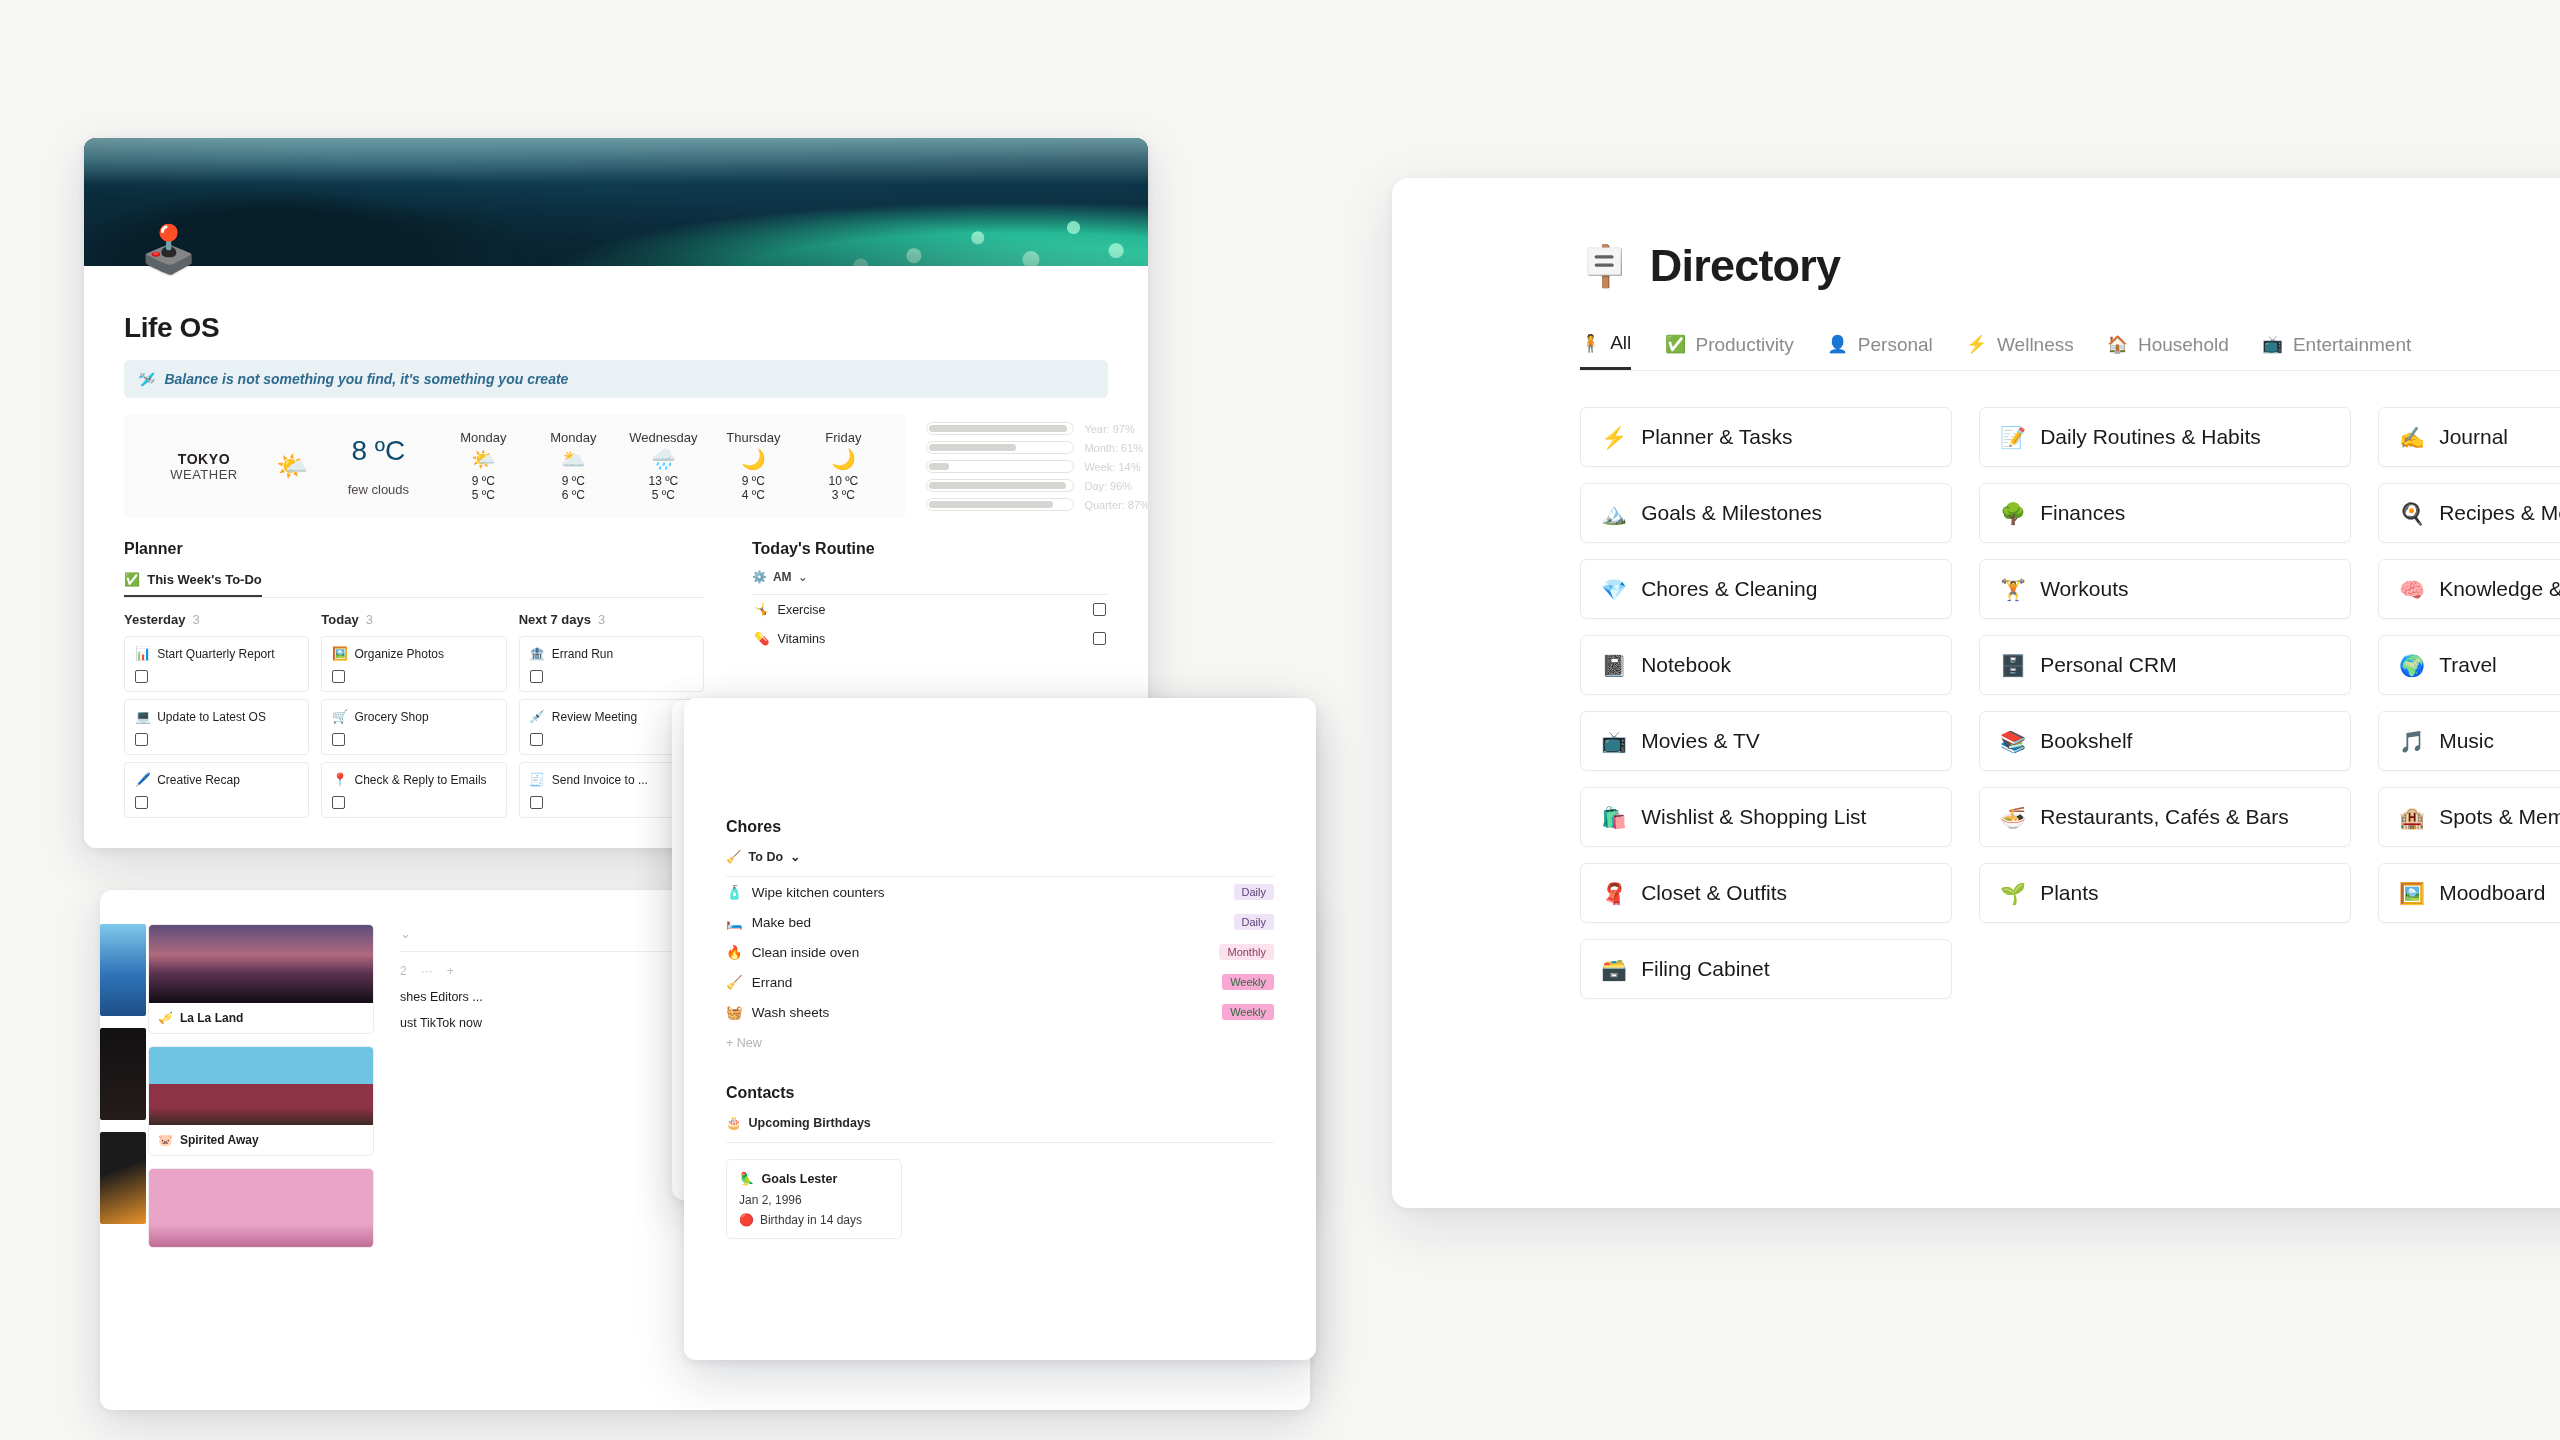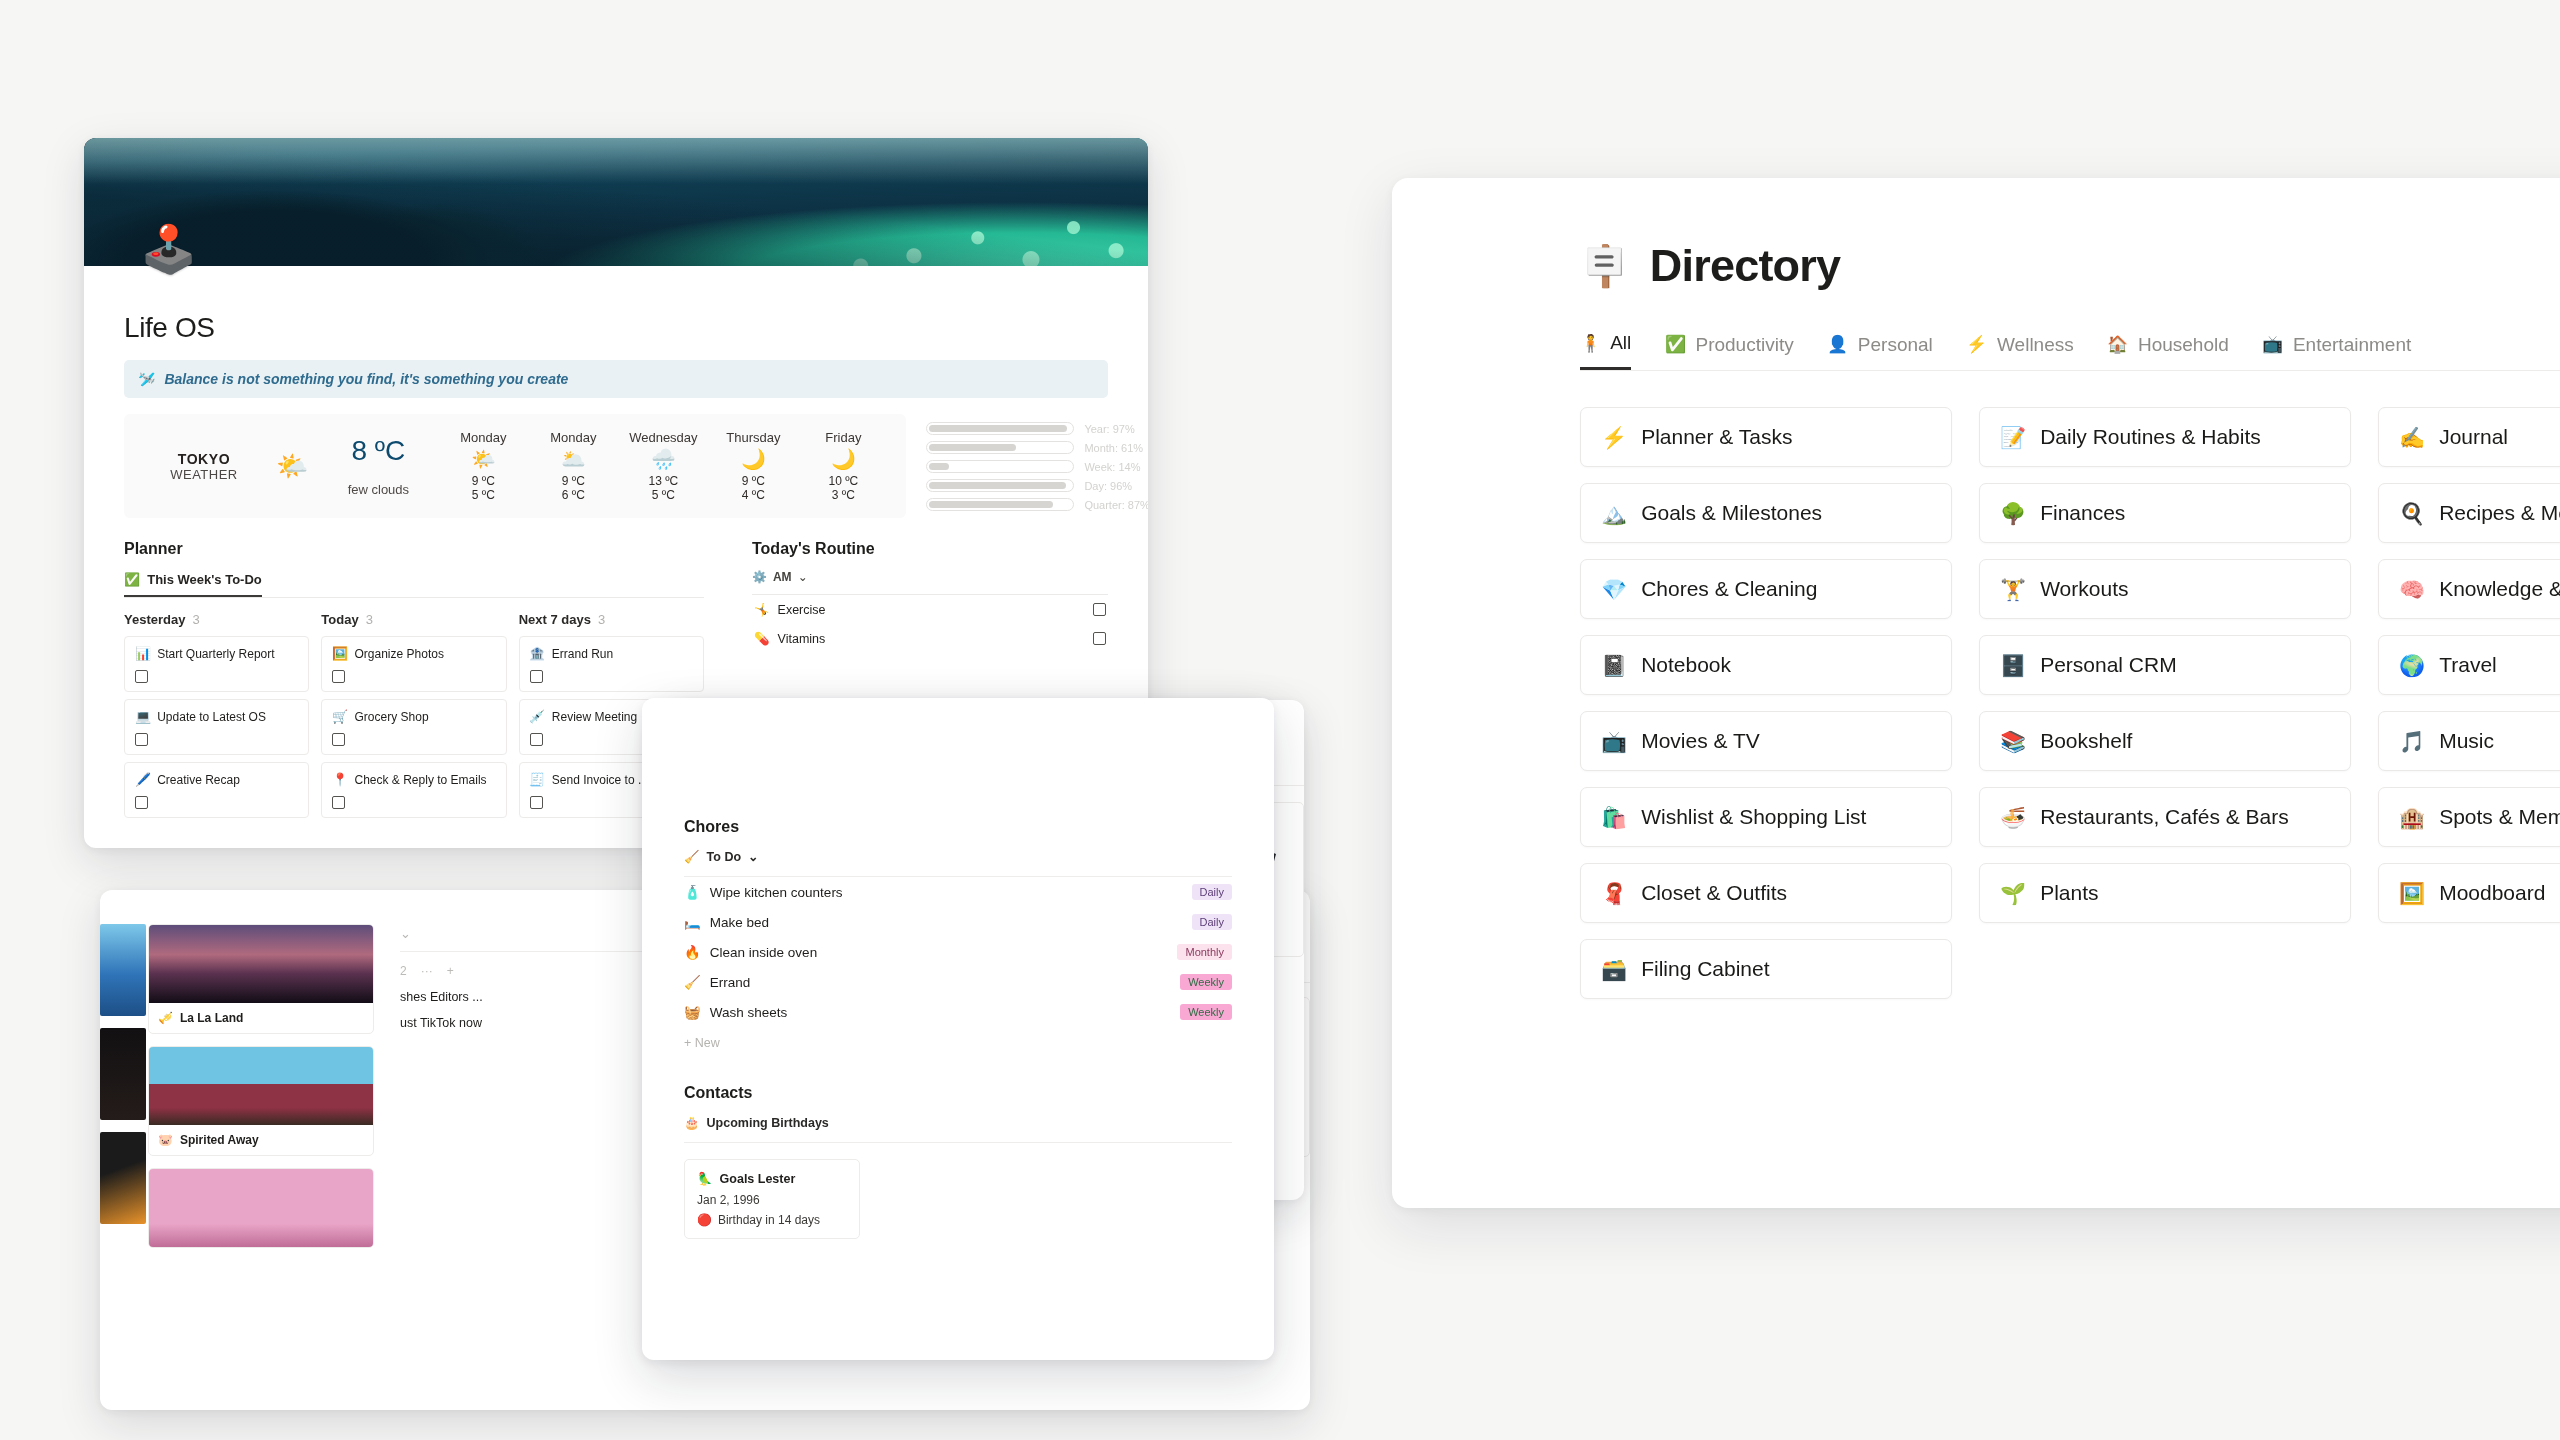--- a/index.html
+++ b/index.html
@@ -50,7 +50,7 @@
     text-shadow: 0 1px 2px rgba(0,0,0,.18);
   }
   .lo-body { padding: 46px 40px 0 40px; }
-  .lo-title { font-size: 28px; font-weight: 400; color: #1d1d1b; letter-spacing:-.4px; }
+  .lo-title { font-size: 28px; font-weight: 700; color: #1d1d1b; letter-spacing:-.4px; }
   .callout {
     margin-top: 16px; background: #e9f1f4; border-radius: 5px;
     padding: 11px 14px; display: flex; align-items: center; gap: 9px;

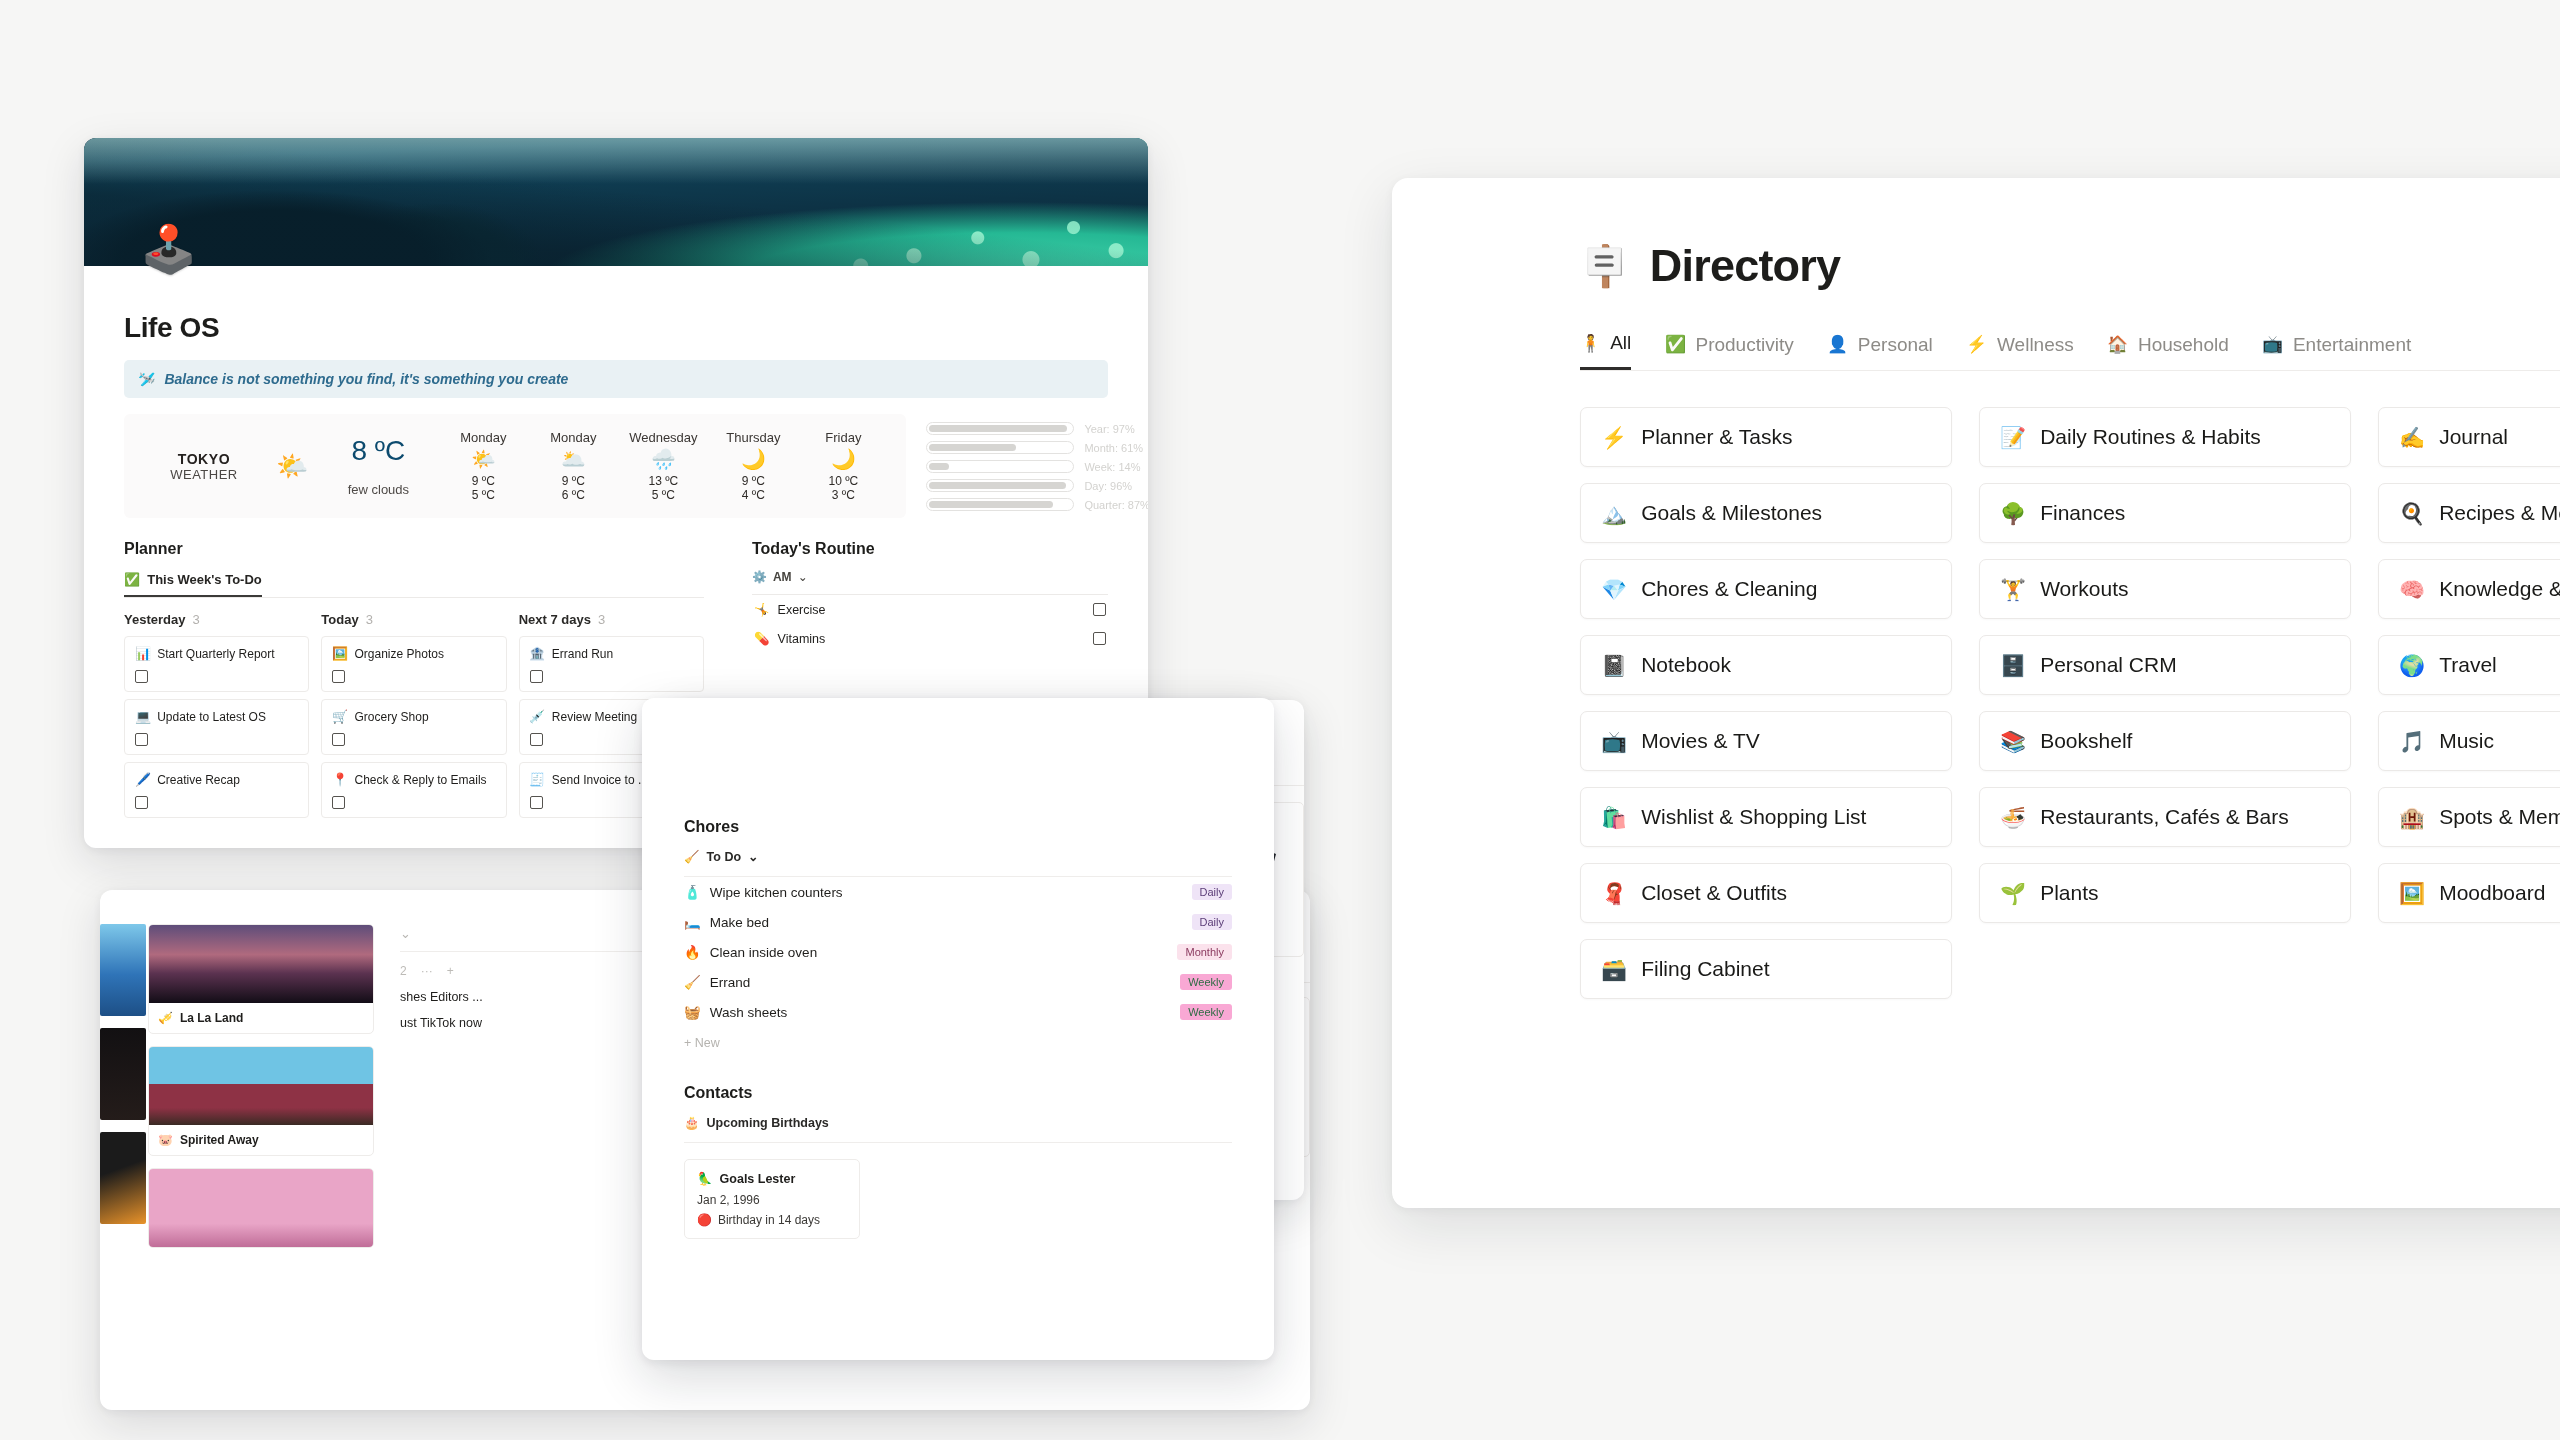--- a/index.html
+++ b/index.html
@@ -150,7 +150,7 @@
 
   
   .chwin {
-    position: absolute; left: 642px; top: 698px;
+    position: absolute; left: 684px; top: 698px;
     width: 632px; height: 662px;
     background:#fff; border-radius: 12px;
     box-shadow: 0 18px 50px rgba(20,25,35,.16), 0 3px 10px rgba(20,25,35,.08);

